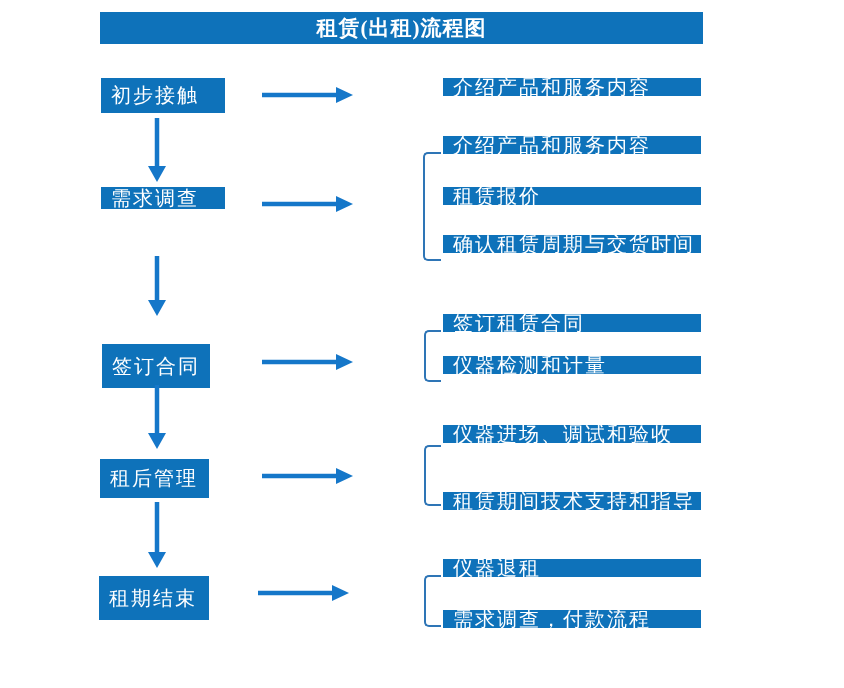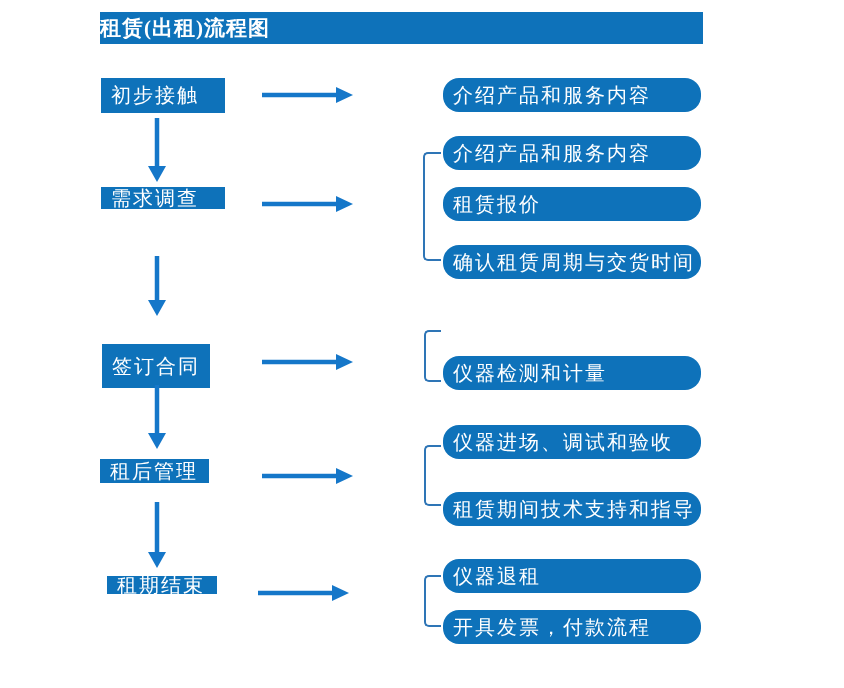--- a/index.html
+++ b/index.html
@@ -23,7 +23,7 @@
   .title-bar{
     position:absolute;left:100px;top:12px;width:603px;height:32px;
     background:var(--box-blue);
-    display:flex;align-items:center;justify-content:flex-start;
+    display:flex;align-items:center;justify-content:center;
   }
   .title-bar span{
     color:var(--text-white);

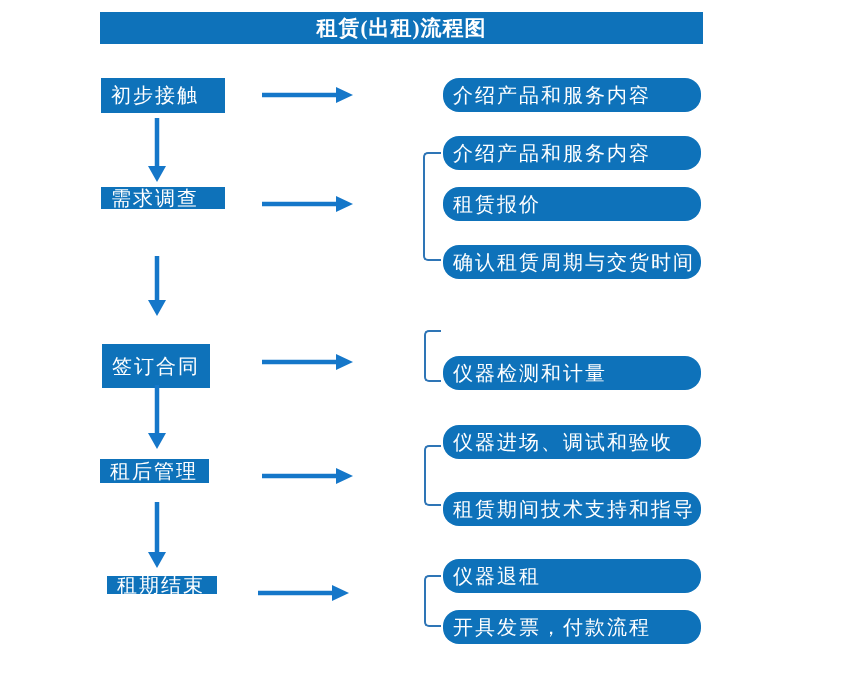--- a/index.html
+++ b/index.html
@@ -45,7 +45,7 @@
   .s4{left:100px;top:459px;width:109px;height:24px;}
   .s5{left:99px;top:576px;width:110px;height:18px;margin-left:8px;}
   
-  .rbox{left:443px;width:258px;height:34px;border-radius:16px;}
+  .rbox{left:443px;width:258px;height:18px;}
   .r1{top:78px;}  .r2{top:136px;} .r3{top:187px;} .r4{top:245px;padding-left:10px;} .r5{top:314px;}
   .r6{top:356px;} .r7{top:425px;} .r8{top:492px;} .r9{top:559px;} .r10{top:610px;}
   

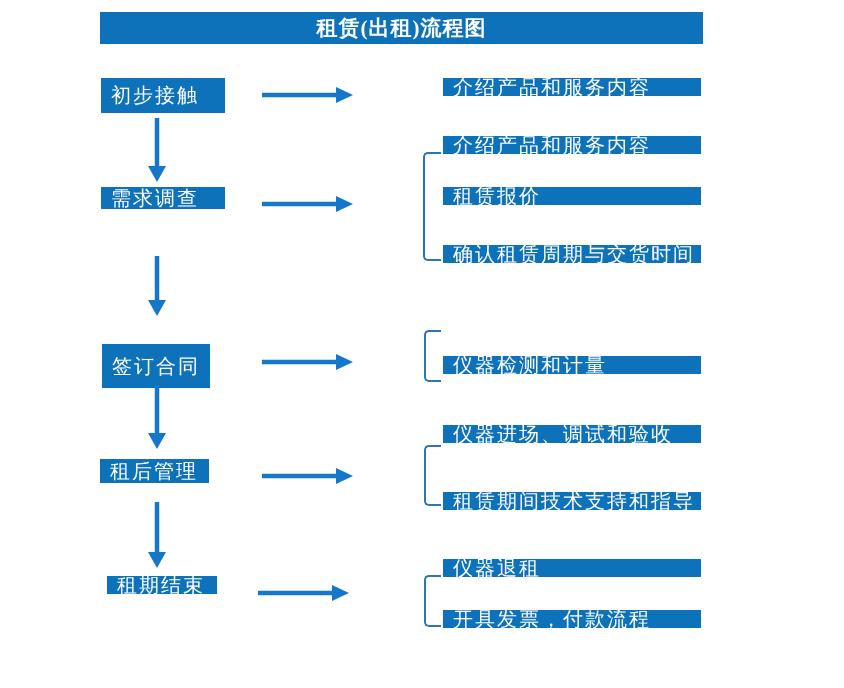--- a/index.html
+++ b/index.html
@@ -46,7 +46,7 @@
   .s5{left:99px;top:576px;width:110px;height:18px;margin-left:8px;}
   
   .rbox{left:443px;width:258px;height:18px;}
-  .r1{top:78px;}  .r2{top:136px;} .r3{top:187px;} .r4{top:245px;padding-left:10px;} .r5{top:314px;}
+  .r1{top:78px;}  .r2{top:136px;} .r3{top:187px;} .r4{top:235px;padding-left:10px;} .r5{top:314px;}
   .r6{top:356px;} .r7{top:425px;} .r8{top:492px;} .r9{top:559px;} .r10{top:610px;}
   
   .arrow{position:absolute;display:block;}

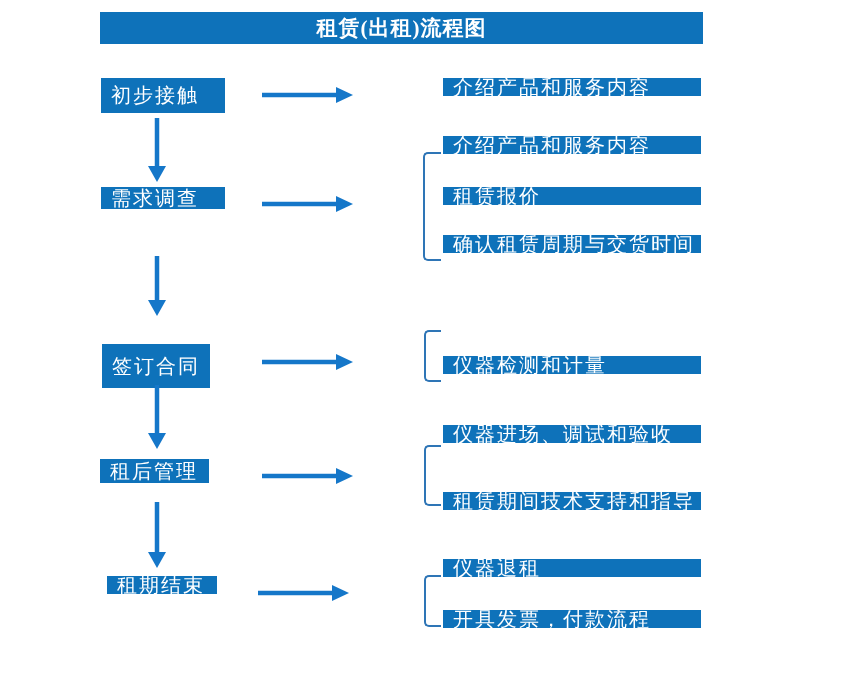--- a/index.html
+++ b/index.html
@@ -136,6 +136,7 @@
   <div class="box rbox r2">介绍产品和服务内容</div>
   <div class="box rbox r3">租赁报价</div>
   <div class="box rbox r4">确认租赁周期与交货时间</div>
+  <div class="box rbox r5">签订租赁合同</div>
   <div class="box rbox r6">仪器检测和计量</div>
   <div class="box rbox r8">租赁期间技术支持和指导</div>
   <div class="box rbox r7">仪器进场、调试和验收</div>

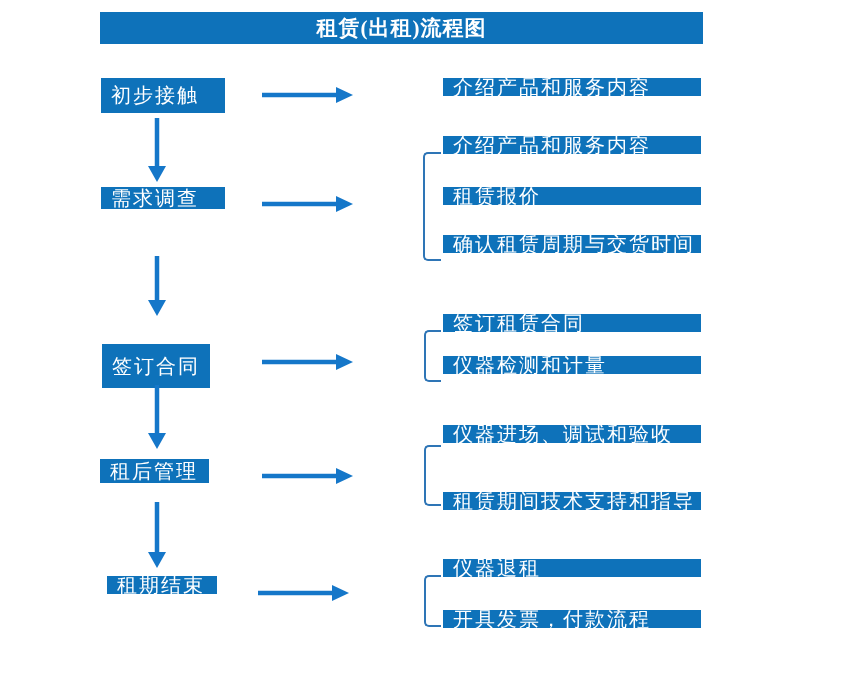--- a/index.html
+++ b/index.html
@@ -42,7 +42,7 @@
   .s1{left:101px;top:78px;width:124px;height:35px;}
   .s2{left:101px;top:187px;width:124px;height:22px;}
   .s3{left:102px;top:344px;width:108px;height:44px;}
-  .s4{left:100px;top:459px;width:109px;height:24px;}
+  .s4{left:100px;top:459px;width:109px;height:39px;}
   .s5{left:99px;top:576px;width:110px;height:18px;margin-left:8px;}
   
   .rbox{left:443px;width:258px;height:18px;}

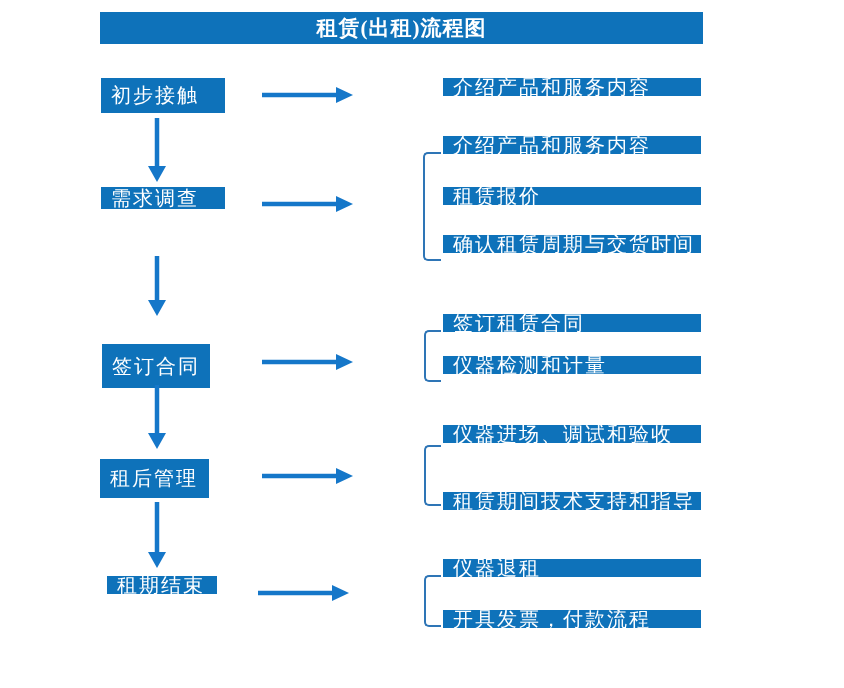--- a/index.html
+++ b/index.html
@@ -43,7 +43,7 @@
   .s2{left:101px;top:187px;width:124px;height:22px;}
   .s3{left:102px;top:344px;width:108px;height:44px;}
   .s4{left:100px;top:459px;width:109px;height:39px;}
-  .s5{left:99px;top:576px;width:110px;height:18px;margin-left:8px;}
+  .s5{left:99px;top:576px;width:110px;height:44px;}
   
   .rbox{left:443px;width:258px;height:18px;}
   .r1{top:78px;}  .r2{top:136px;} .r3{top:187px;} .r4{top:235px;padding-left:10px;} .r5{top:314px;}

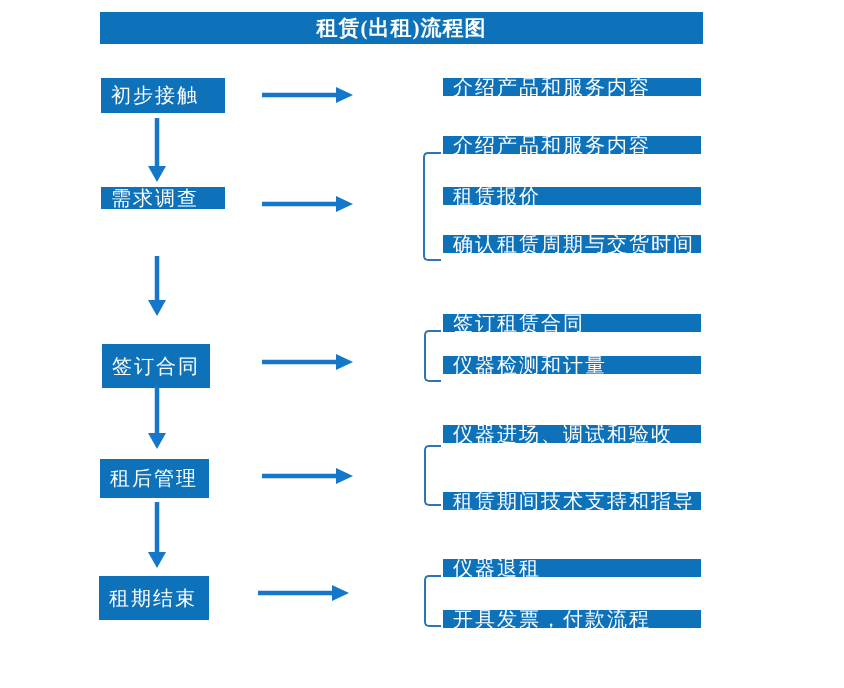--- a/index.html
+++ b/index.html
@@ -141,7 +141,7 @@
   <div class="box rbox r8">租赁期间技术支持和指导</div>
   <div class="box rbox r7">仪器进场、调试和验收</div>
   <div class="box rbox r9">仪器退租</div>
-  <div class="box rbox r10">开具发票，付款流程</div>
+  <div class="box rbox r10">需求调查，付款流程</div>
 
 </div>
 

